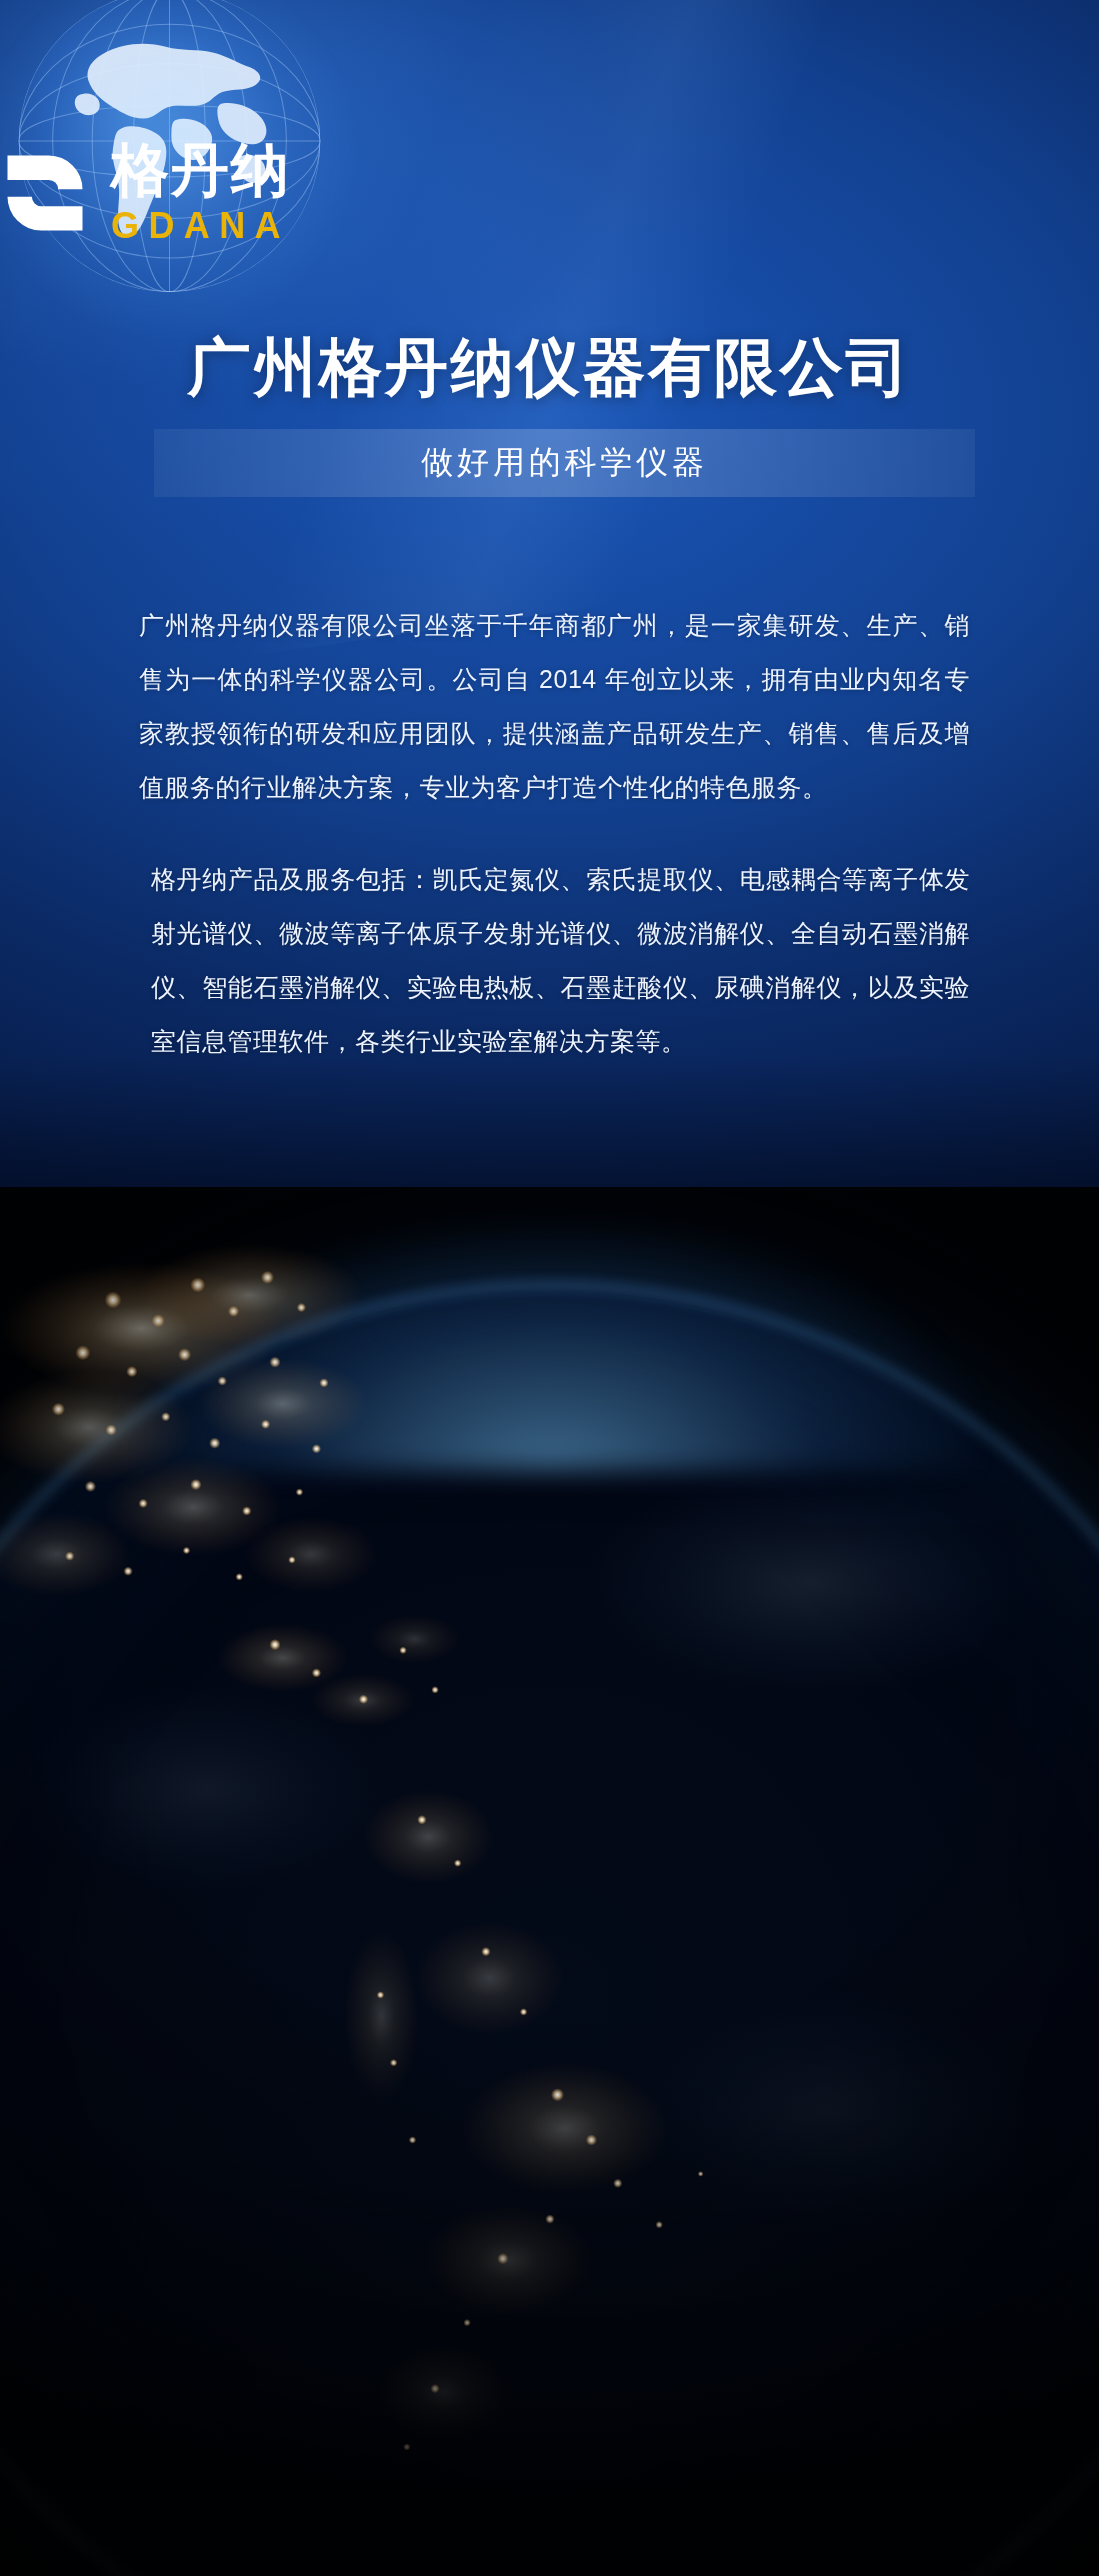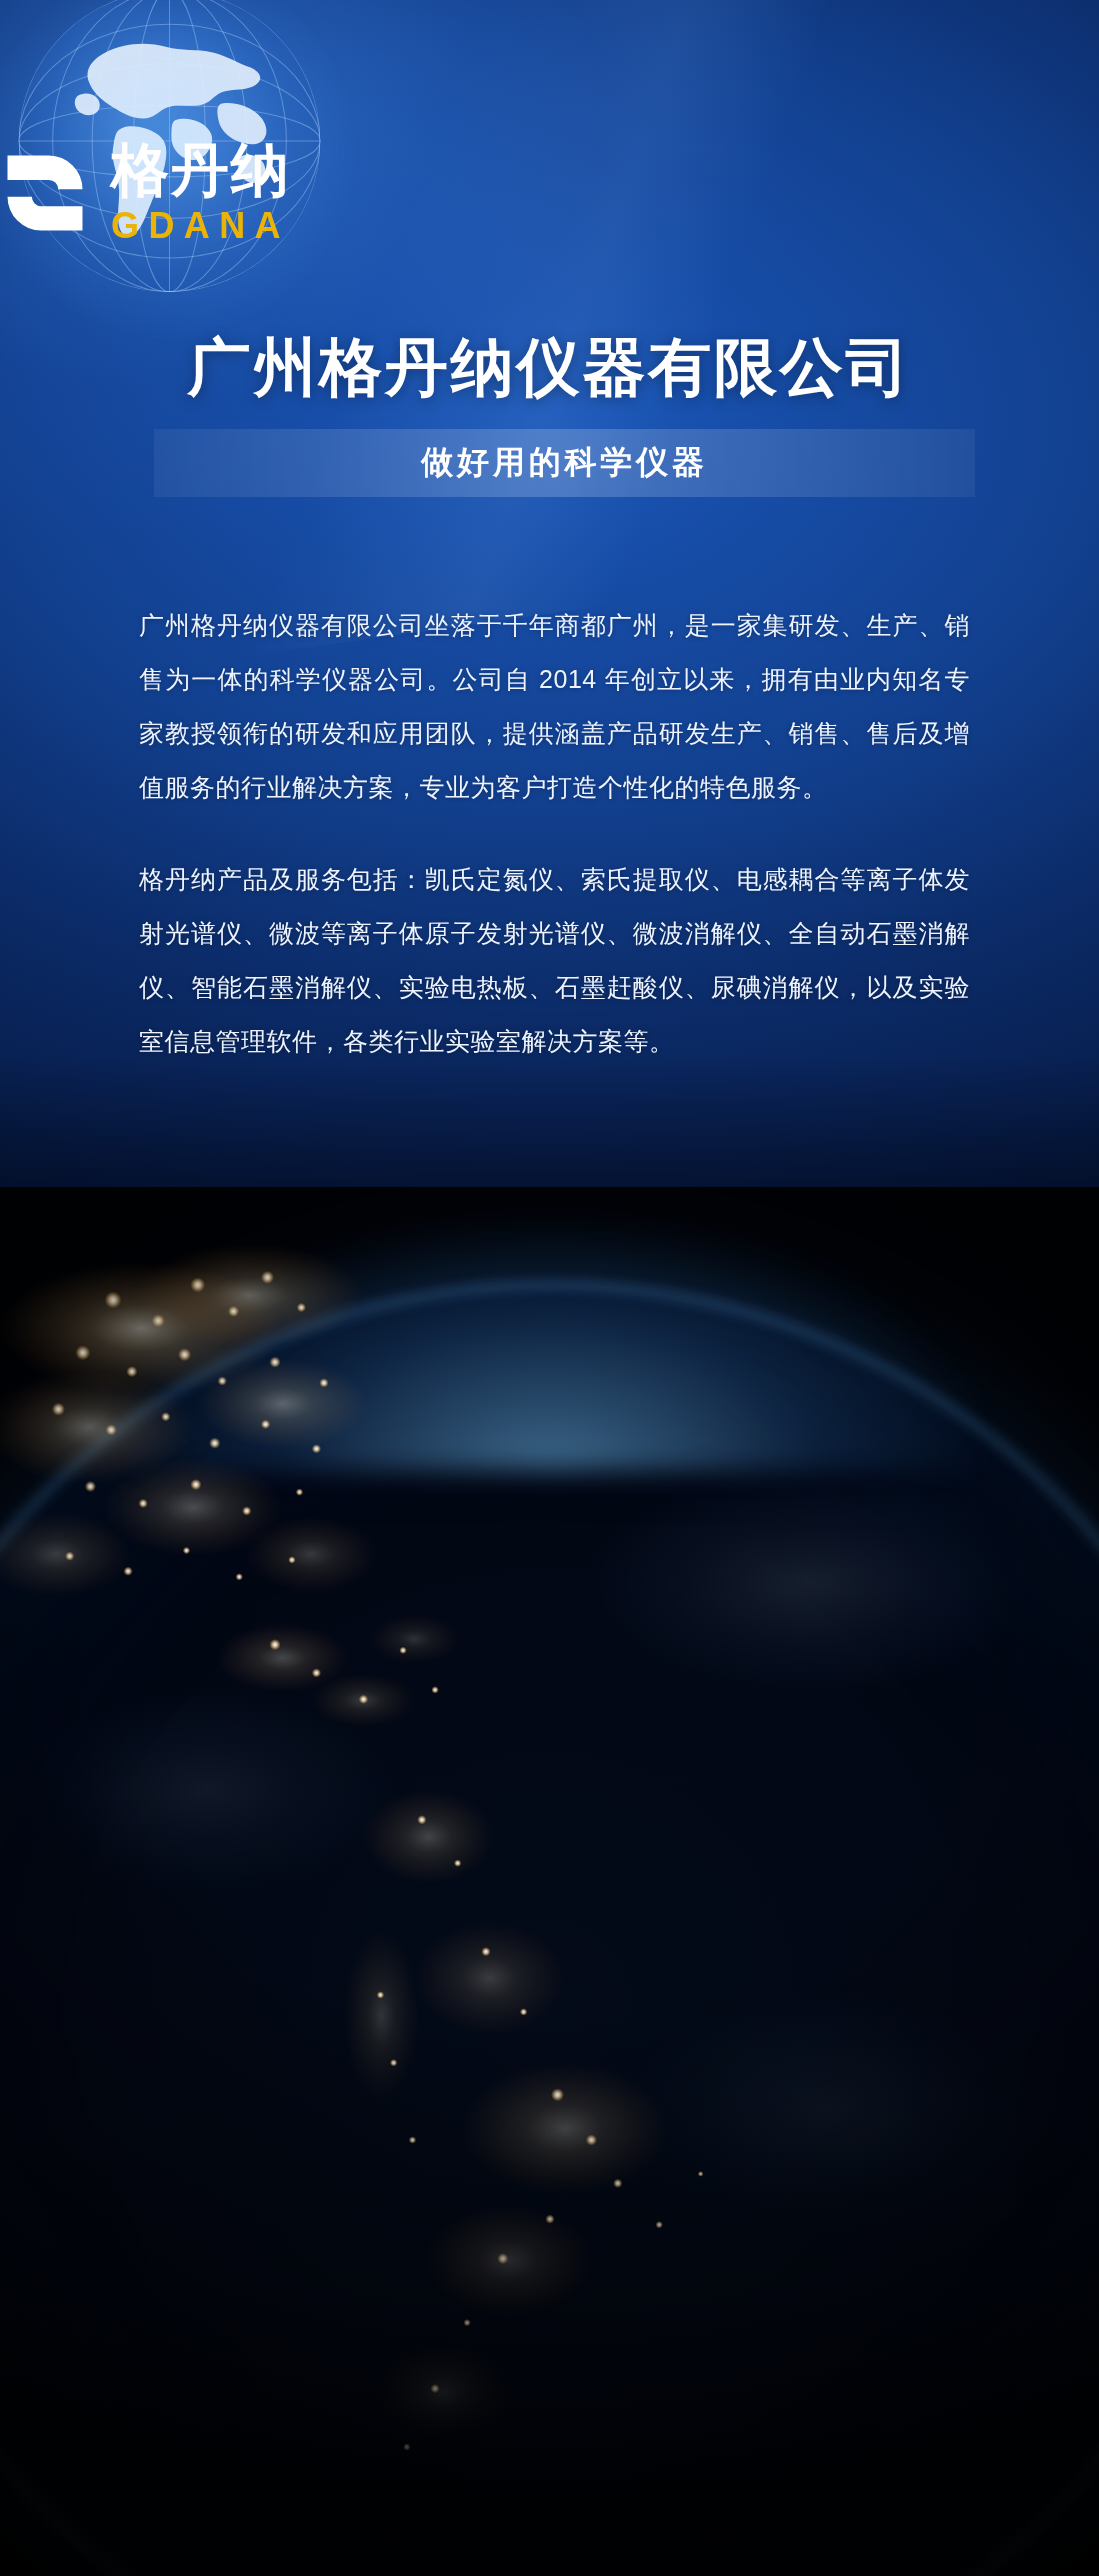--- a/index.html
+++ b/index.html
@@ -129,7 +129,6 @@
     color: #ffffff;
     font-size: 32px;
     letter-spacing: 3.8px;
-    font-weight: bold;
   }
 
   

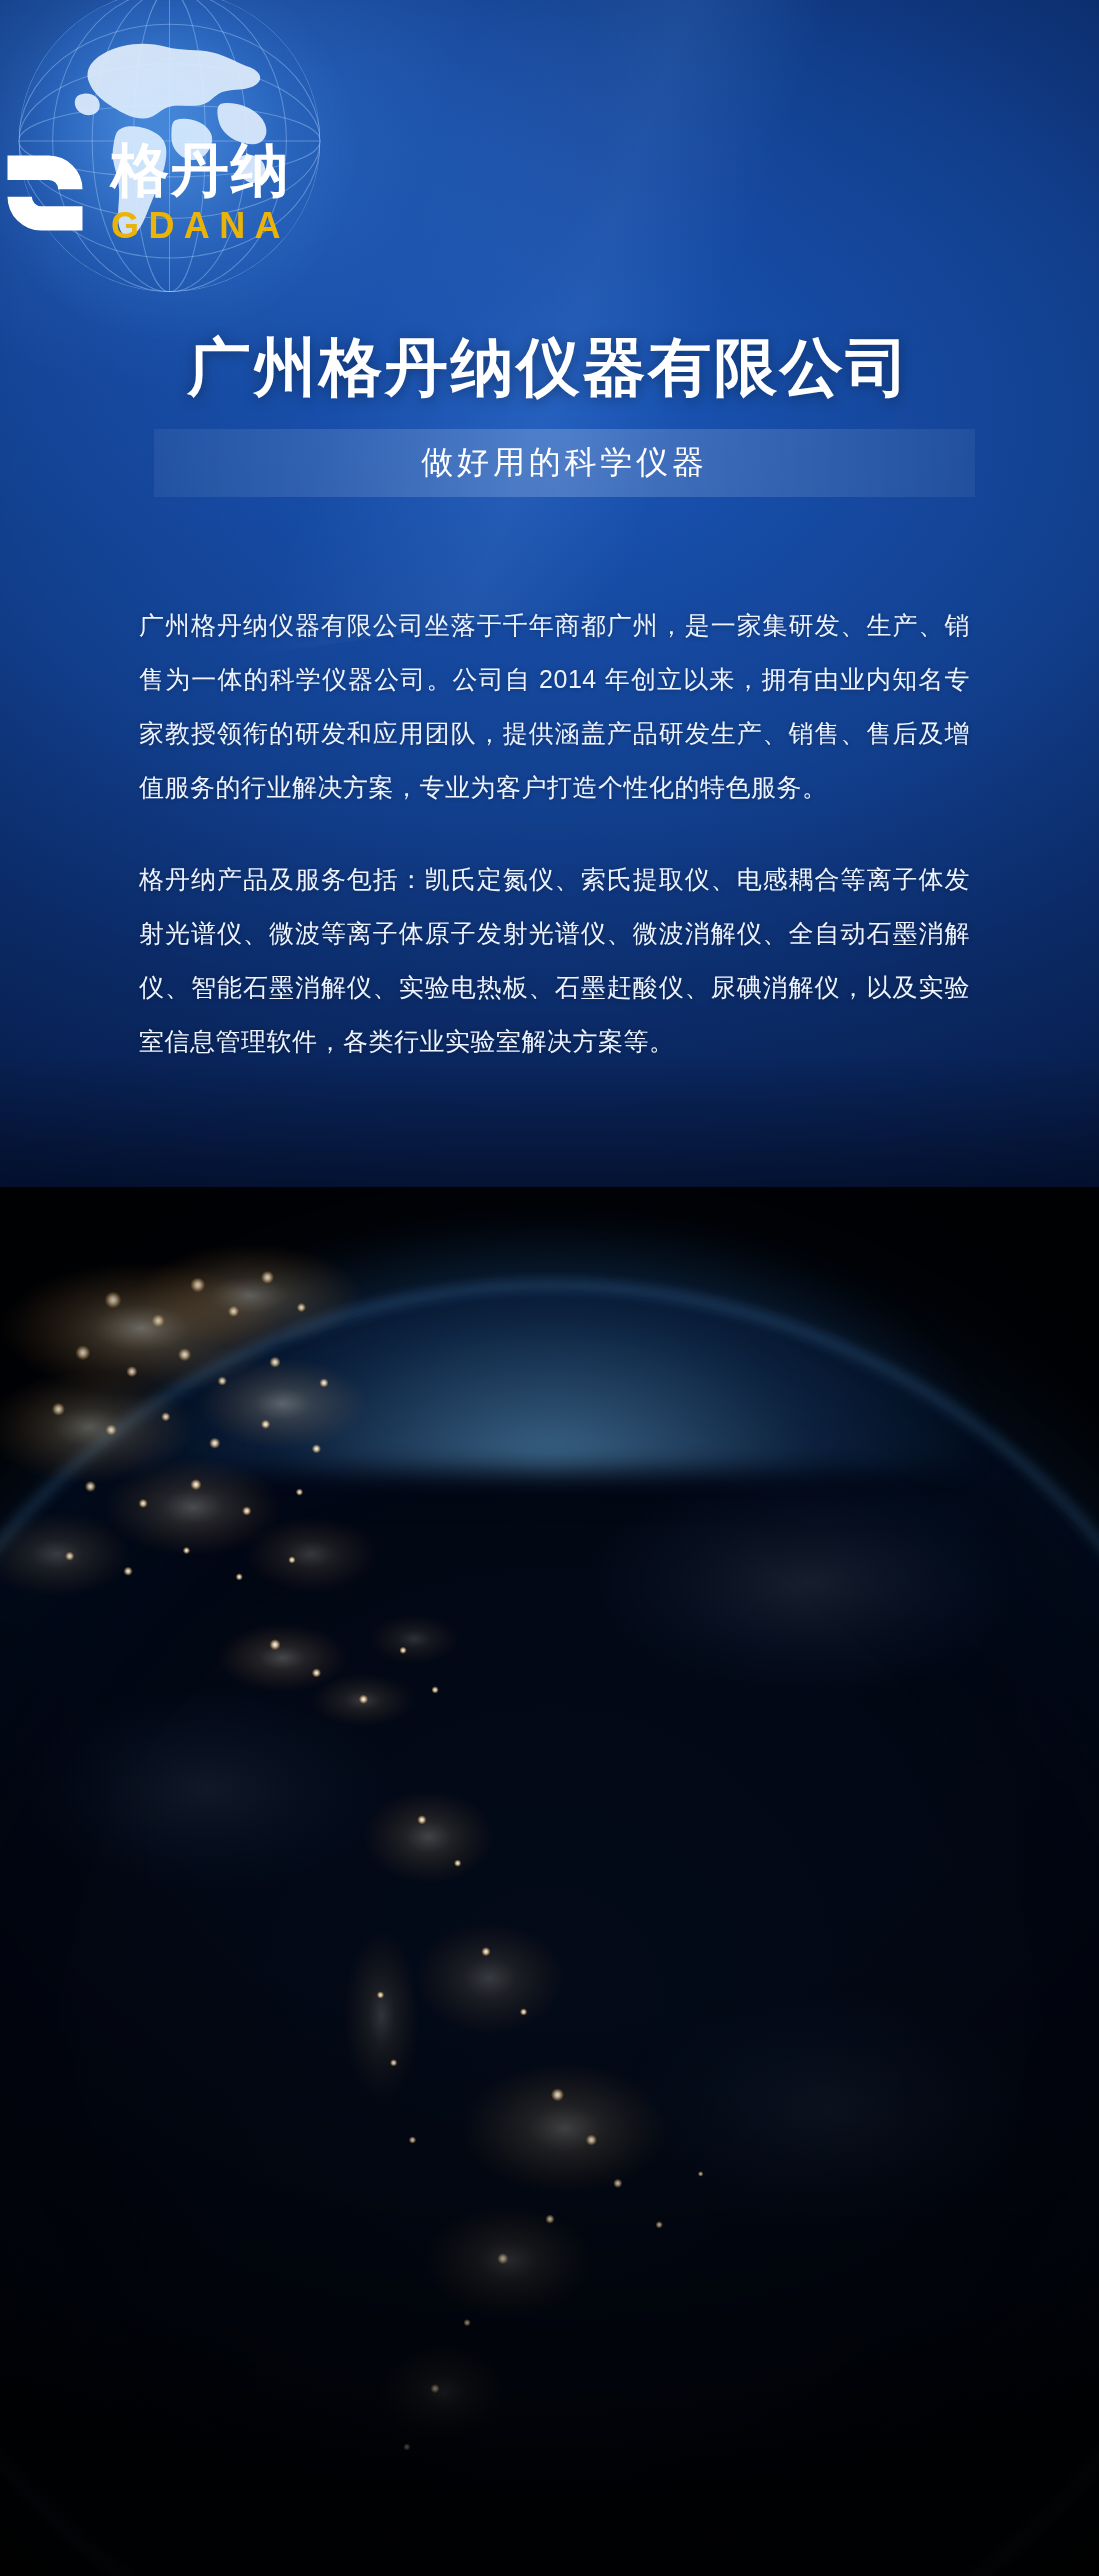--- a/index.html
+++ b/index.html
@@ -147,7 +147,7 @@
     margin: 0 0 38px 0;
     text-shadow: 0 0.9px 5.7px rgba(0,0,0,0.30);
   }
-  .para:last-child { margin-bottom: 0; }
+  .para:last-child { margin-bottom: 0; margin-left: 12px; }
 
   
   .earth {

